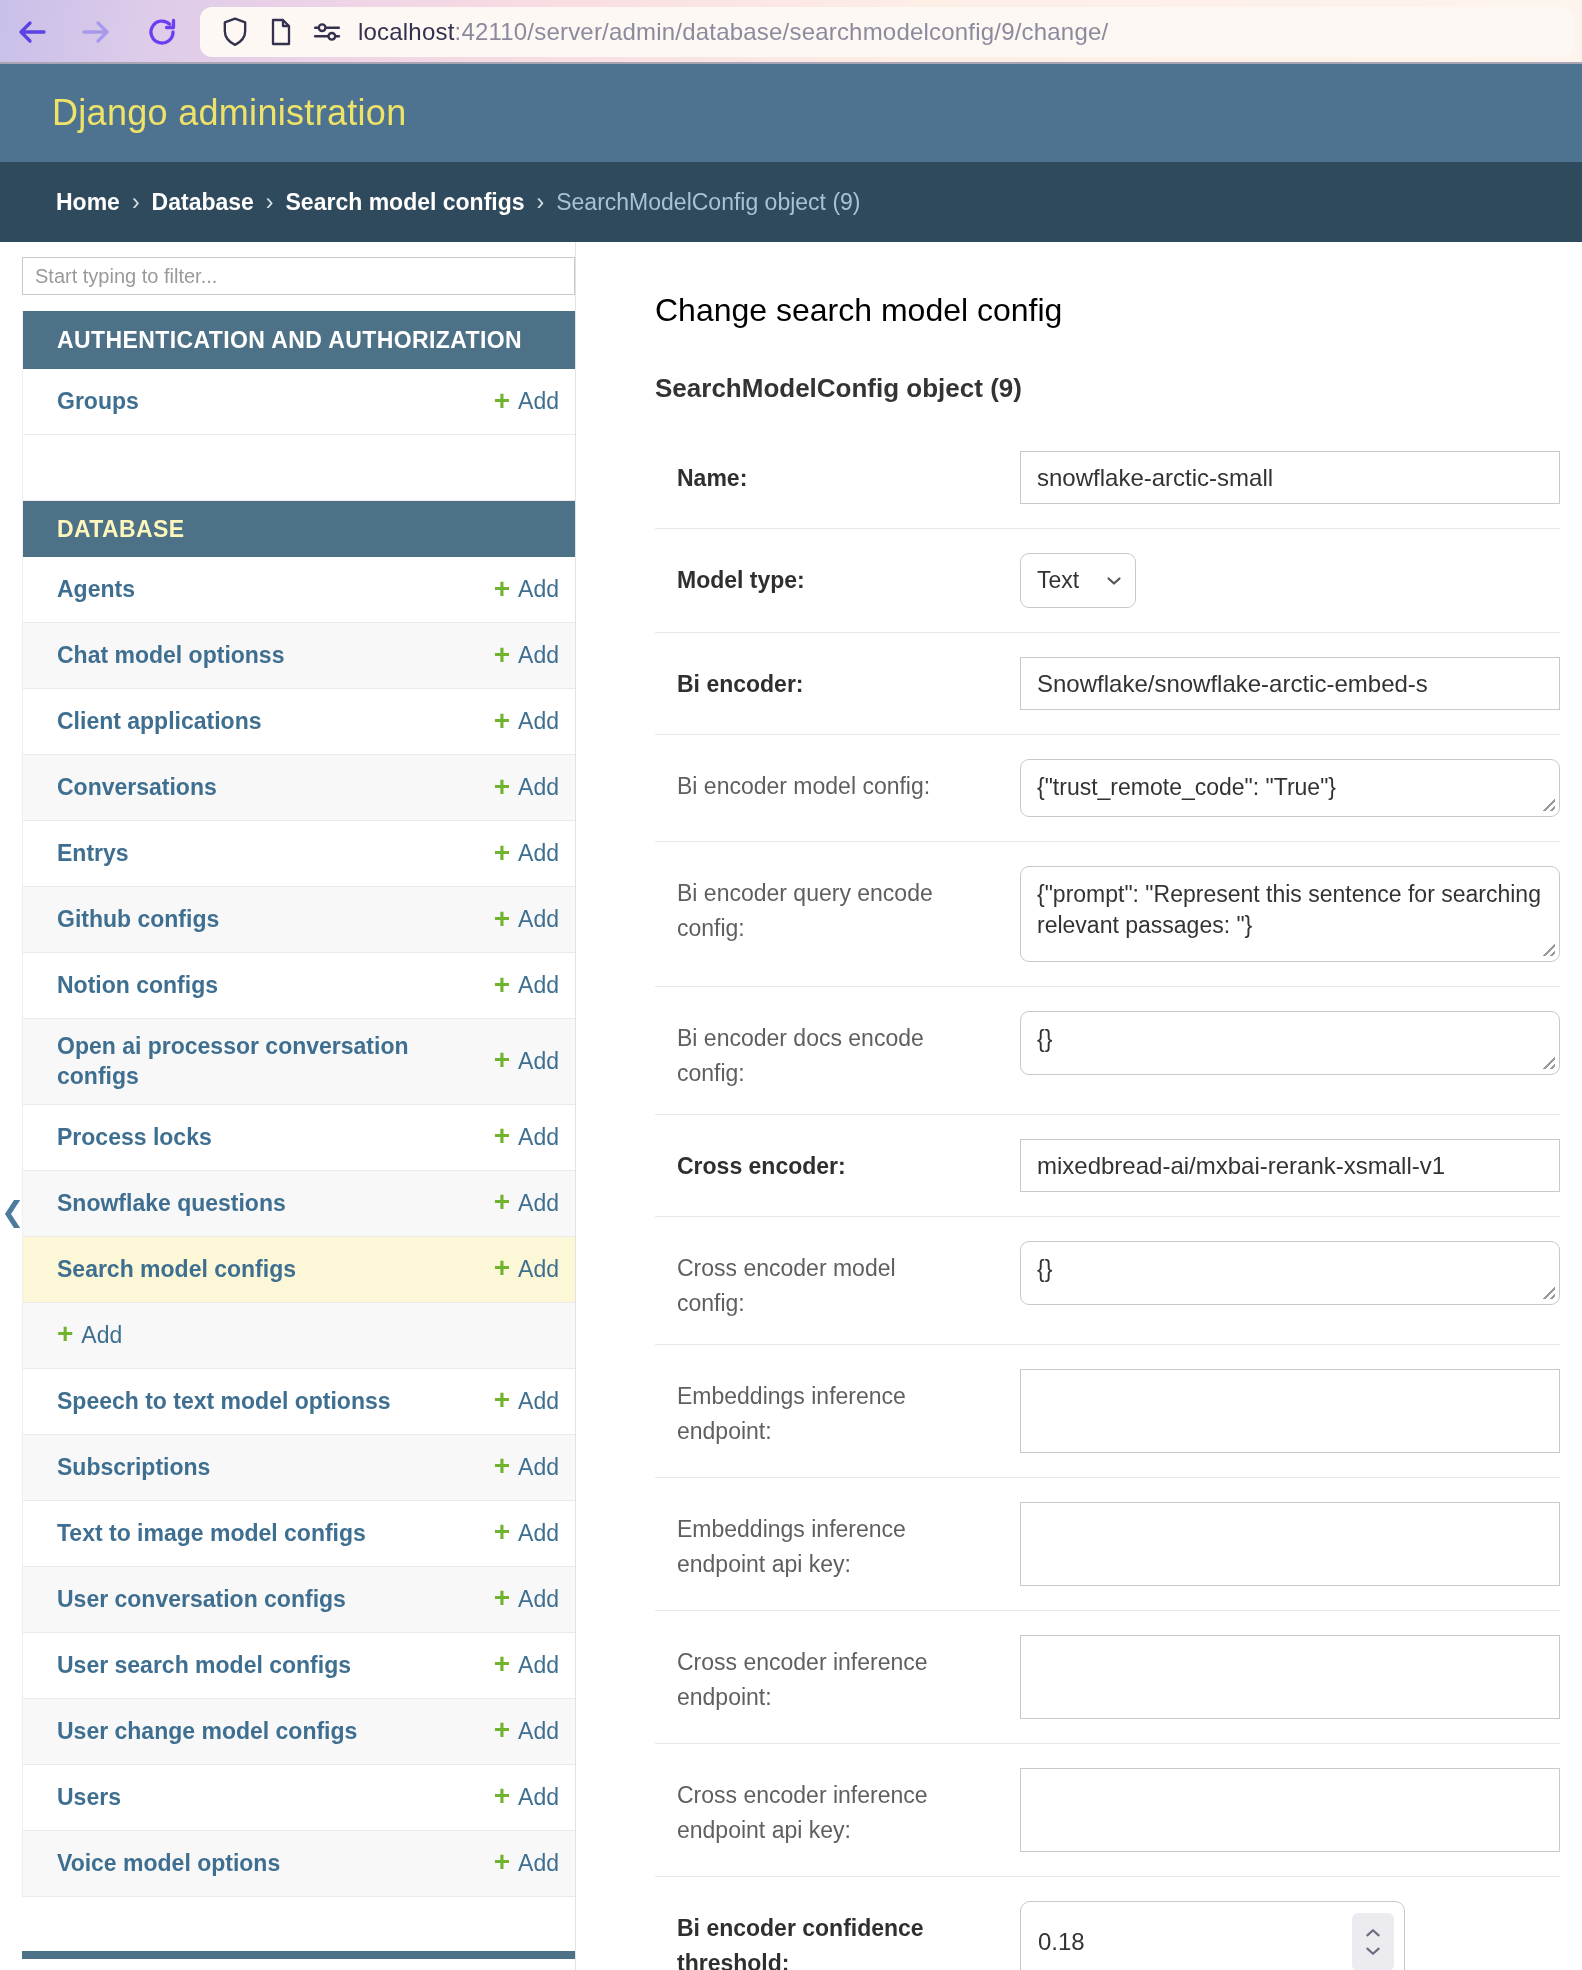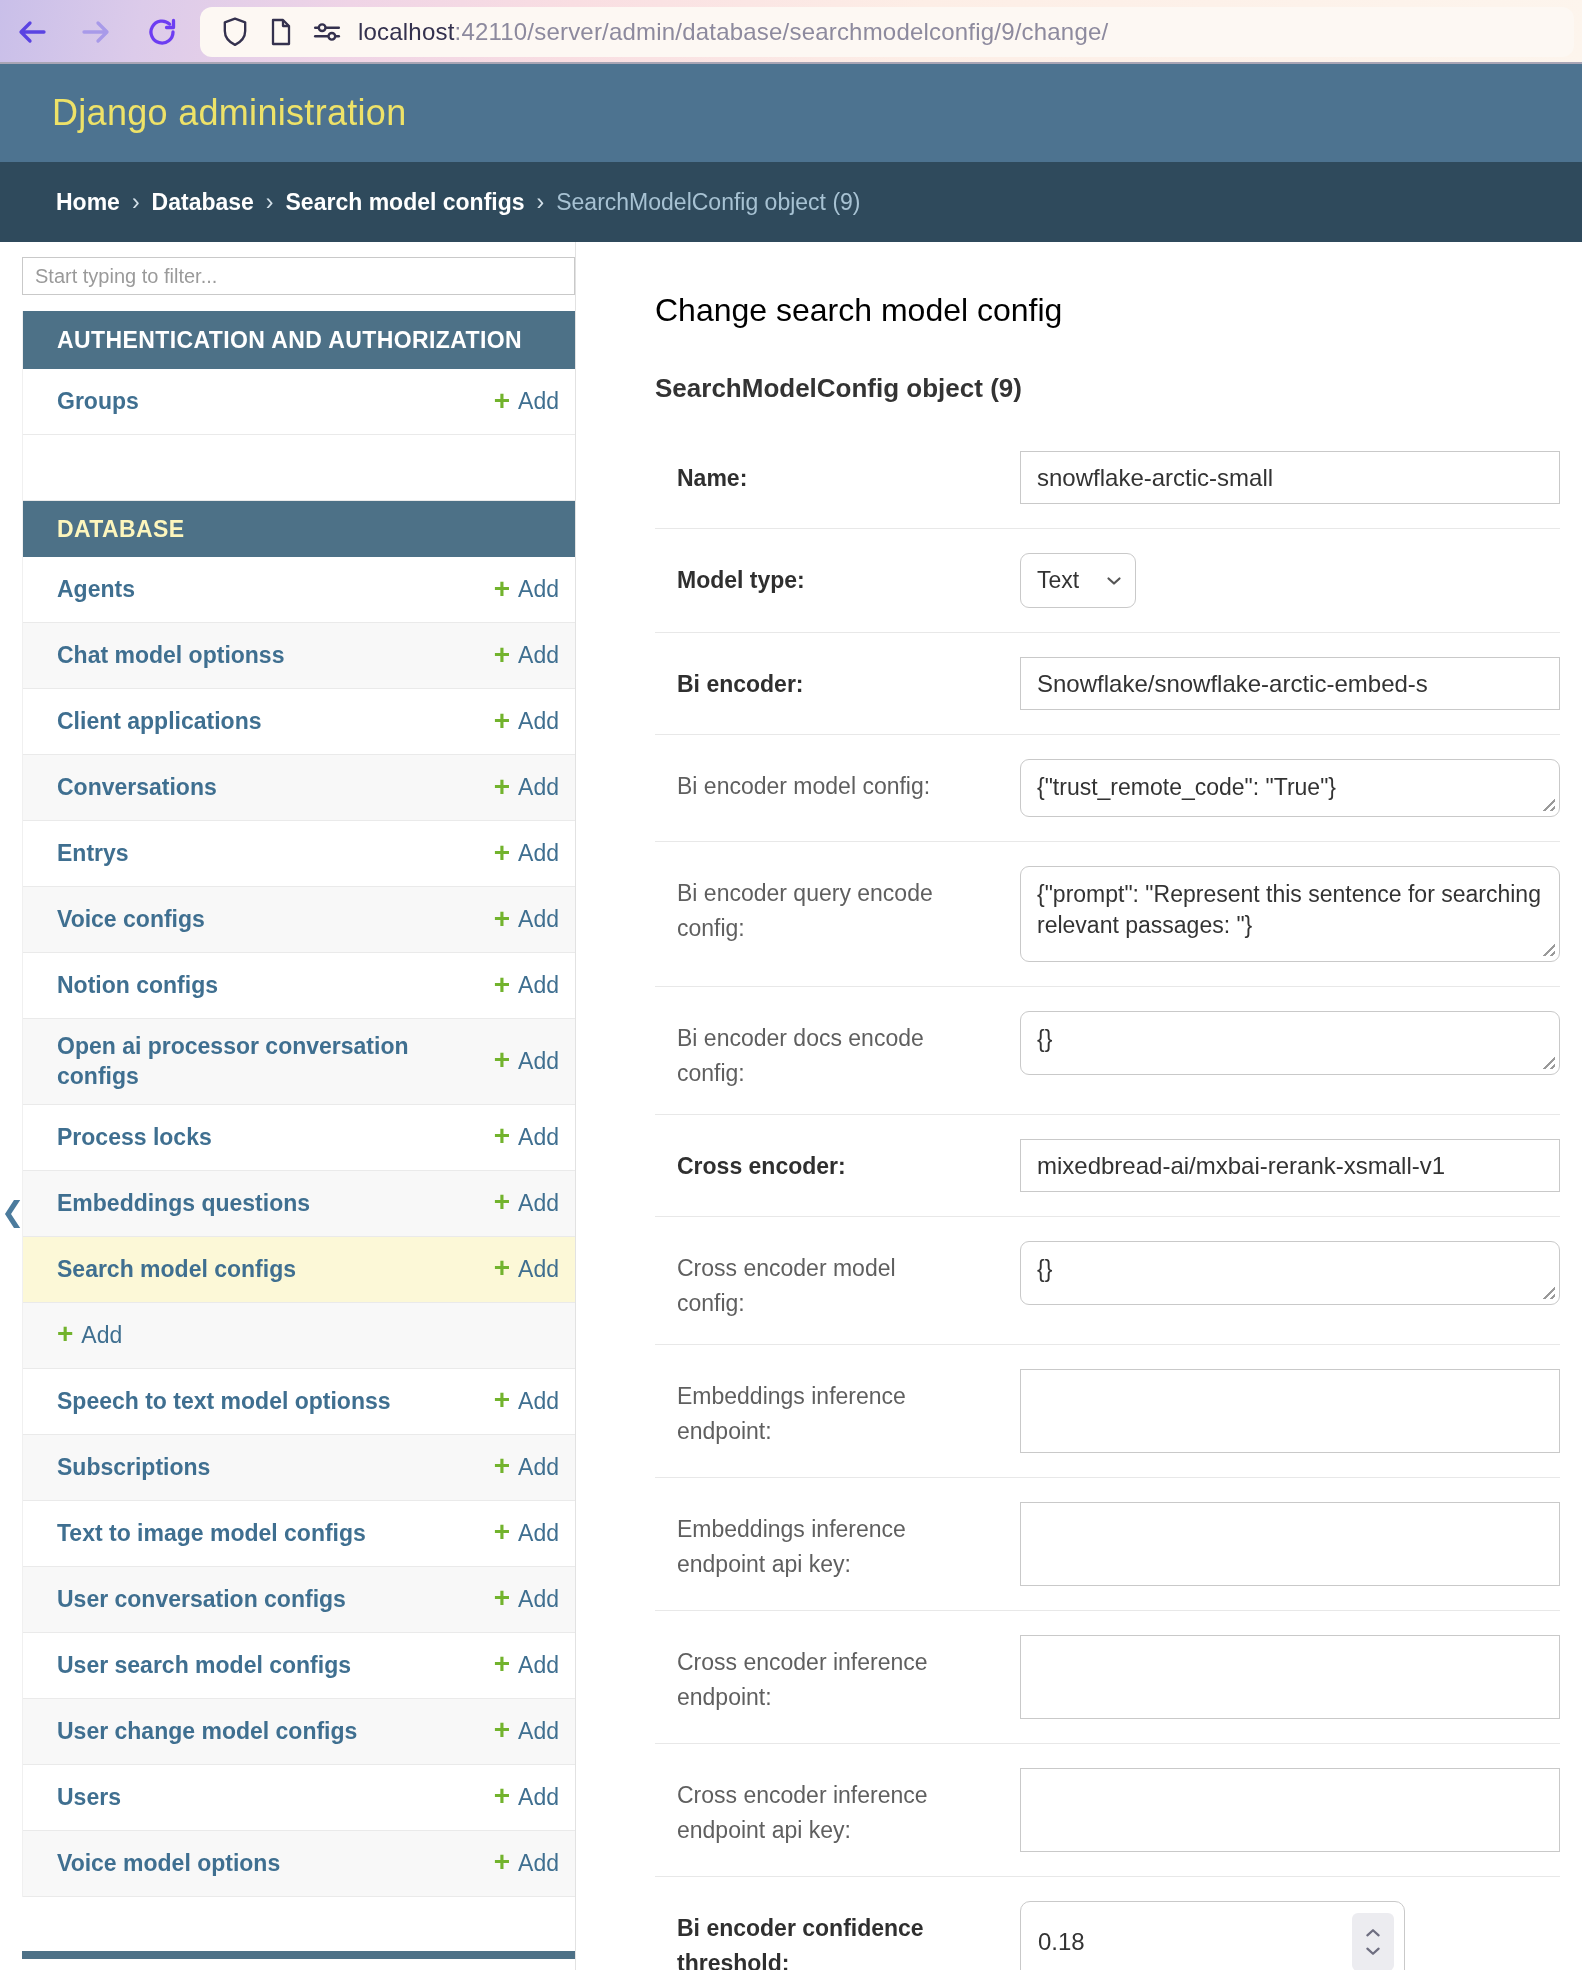--- a/index.html
+++ b/index.html
@@ -230,7 +230,7 @@
     </a>
   </div>
               <div class="side-row alt">
-    <a class="model-link">Voice configs</a>
+    <a class="model-link">Github configs</a>
     <a class="add-link">
       <span class="add-plus">+</span>
       <span>Add</span>

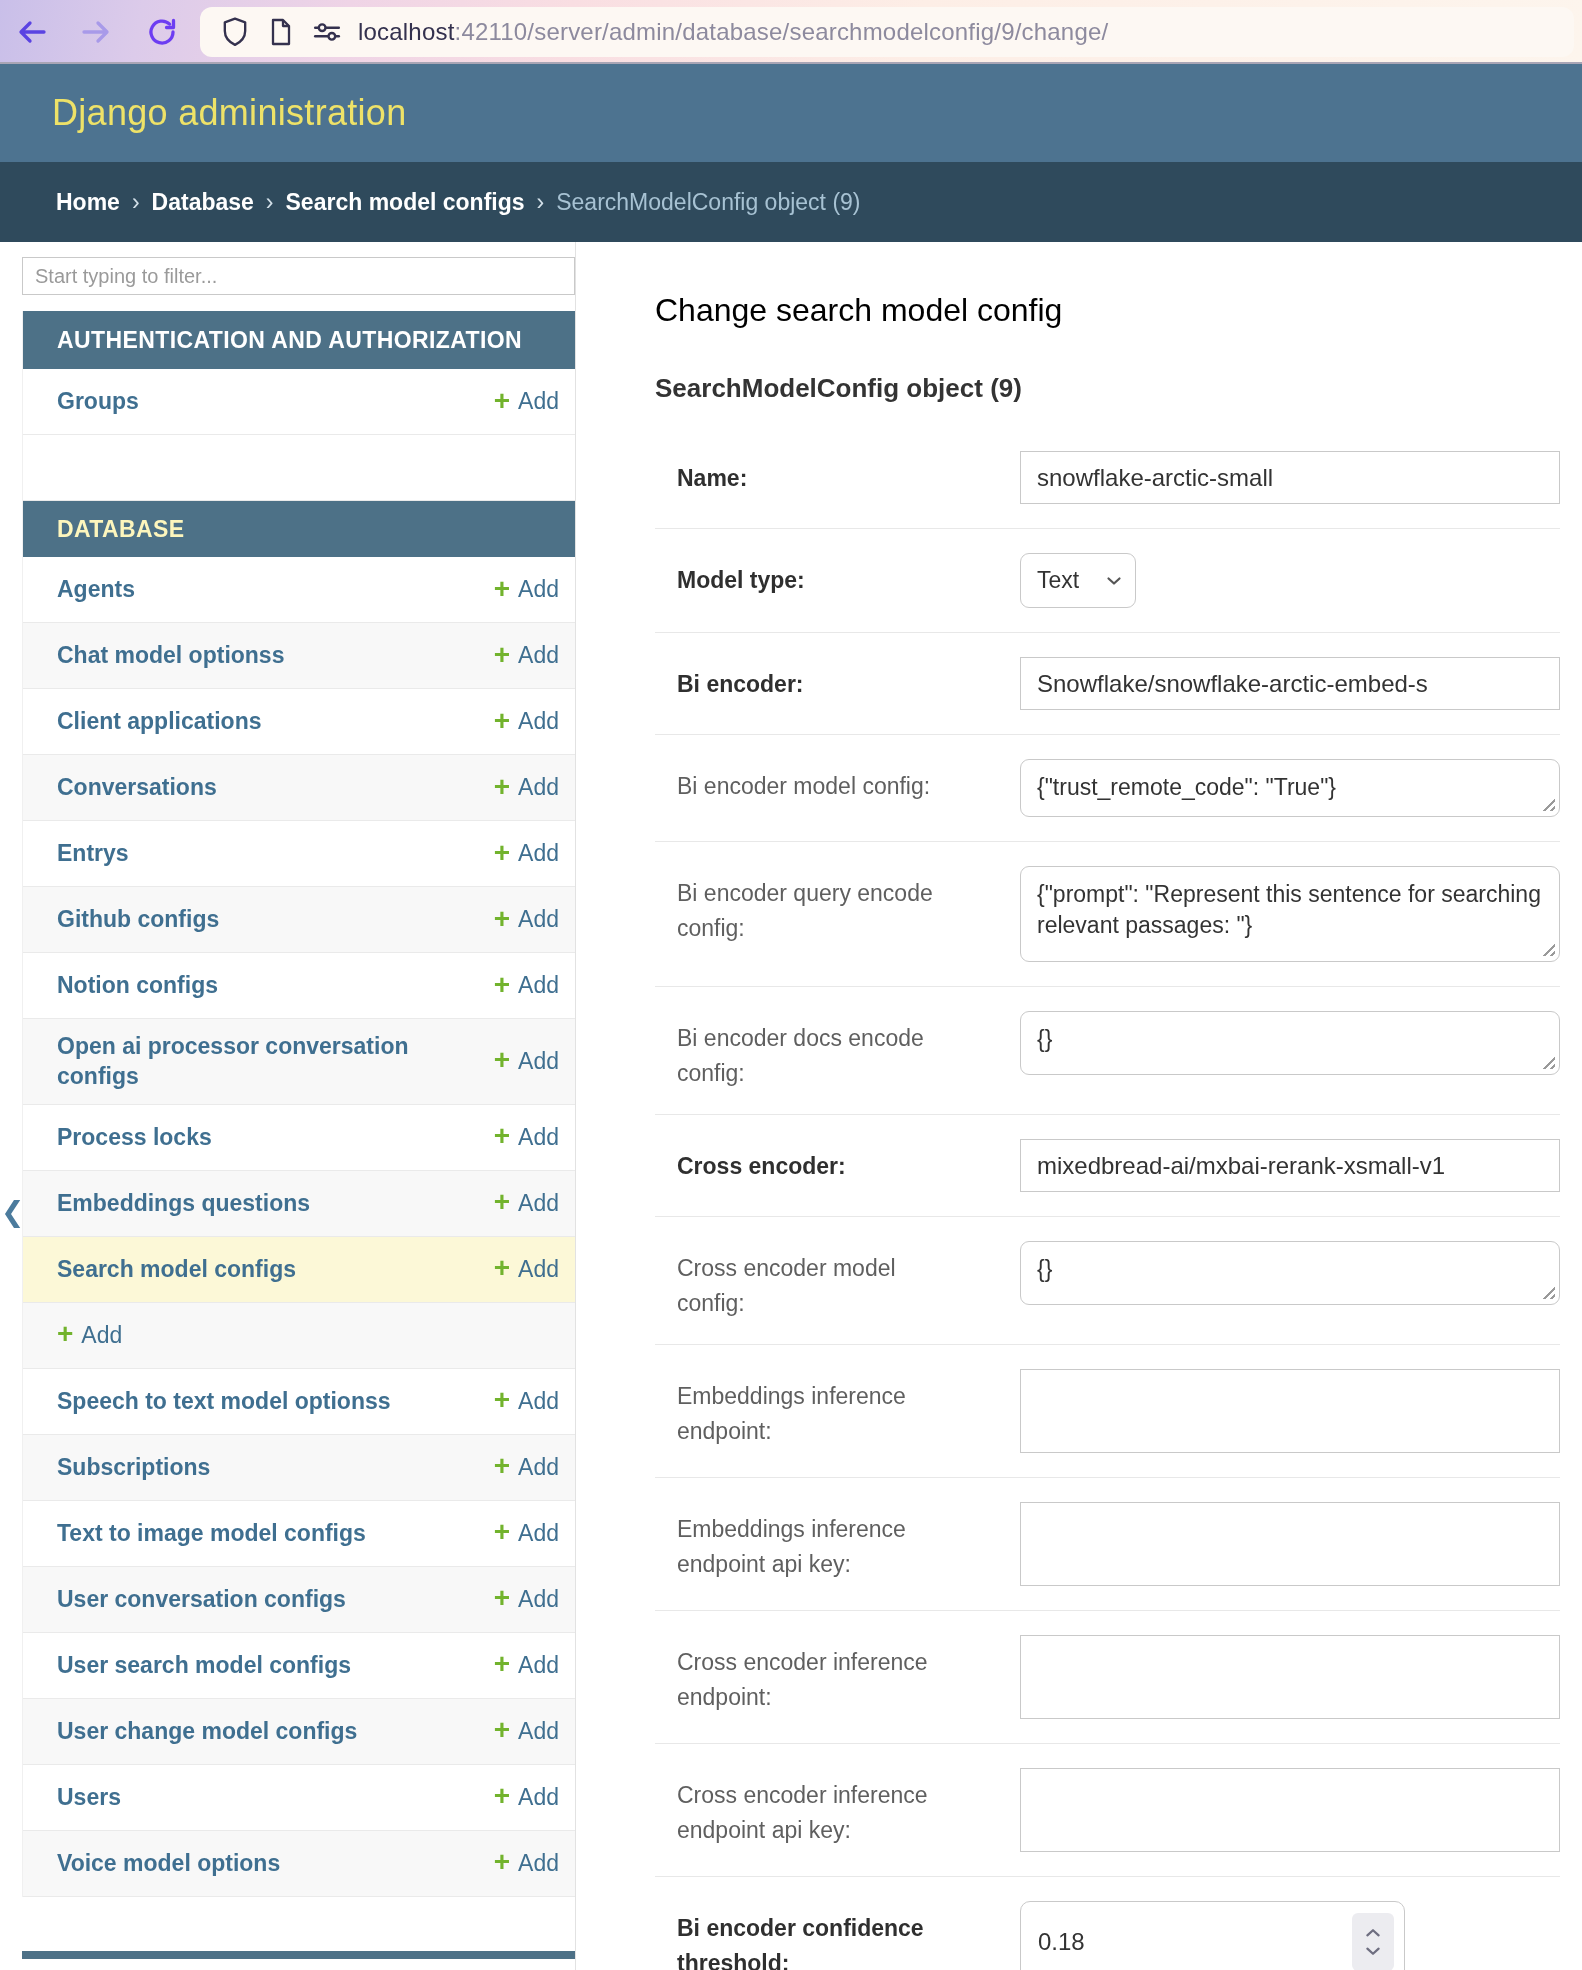--- a/index.html
+++ b/index.html
@@ -258,7 +258,7 @@
     </a>
   </div>
               <div class="side-row alt">
-    <a class="model-link">Embeddings questions</a>
+    <a class="model-link">Snowflake questions</a>
     <a class="add-link">
       <span class="add-plus">+</span>
       <span>Add</span>

